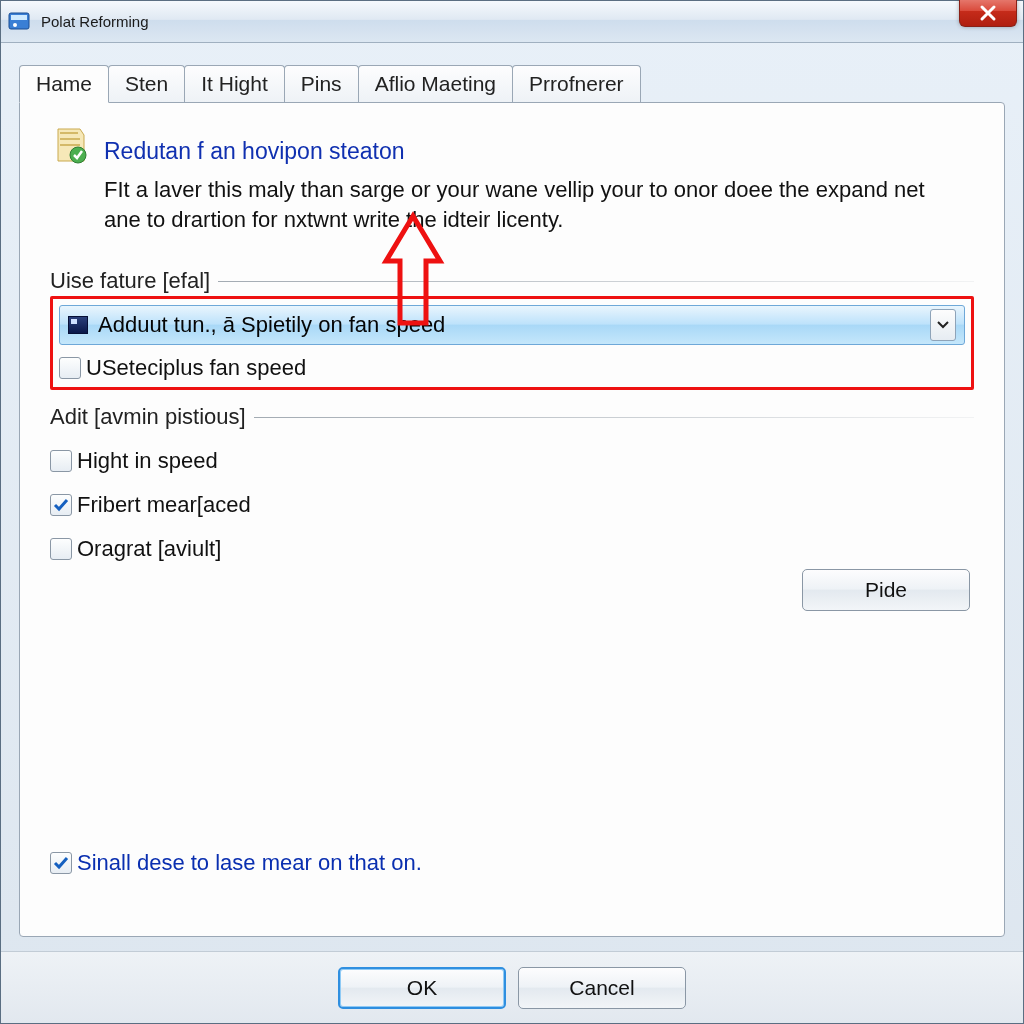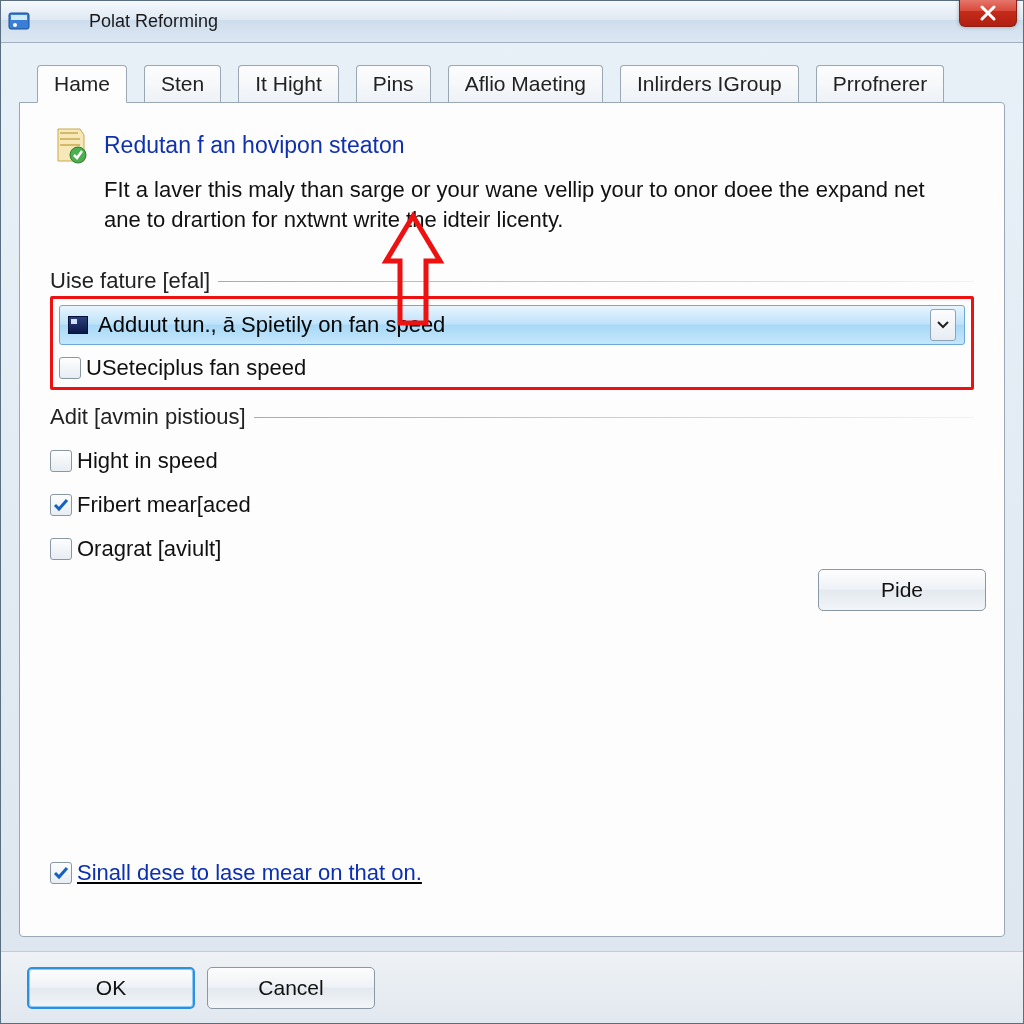--- a/index.html
+++ b/index.html
@@ -33,9 +33,8 @@
     display:flex;align-items:center;justify-content:center;
   }
   .titlebar-title {
-    font-size: 18px;
+    font-size: 15px;
     color: #1a1a1a;
-    margin-left: 48px;
   }
   .close-btn {
     position: absolute;

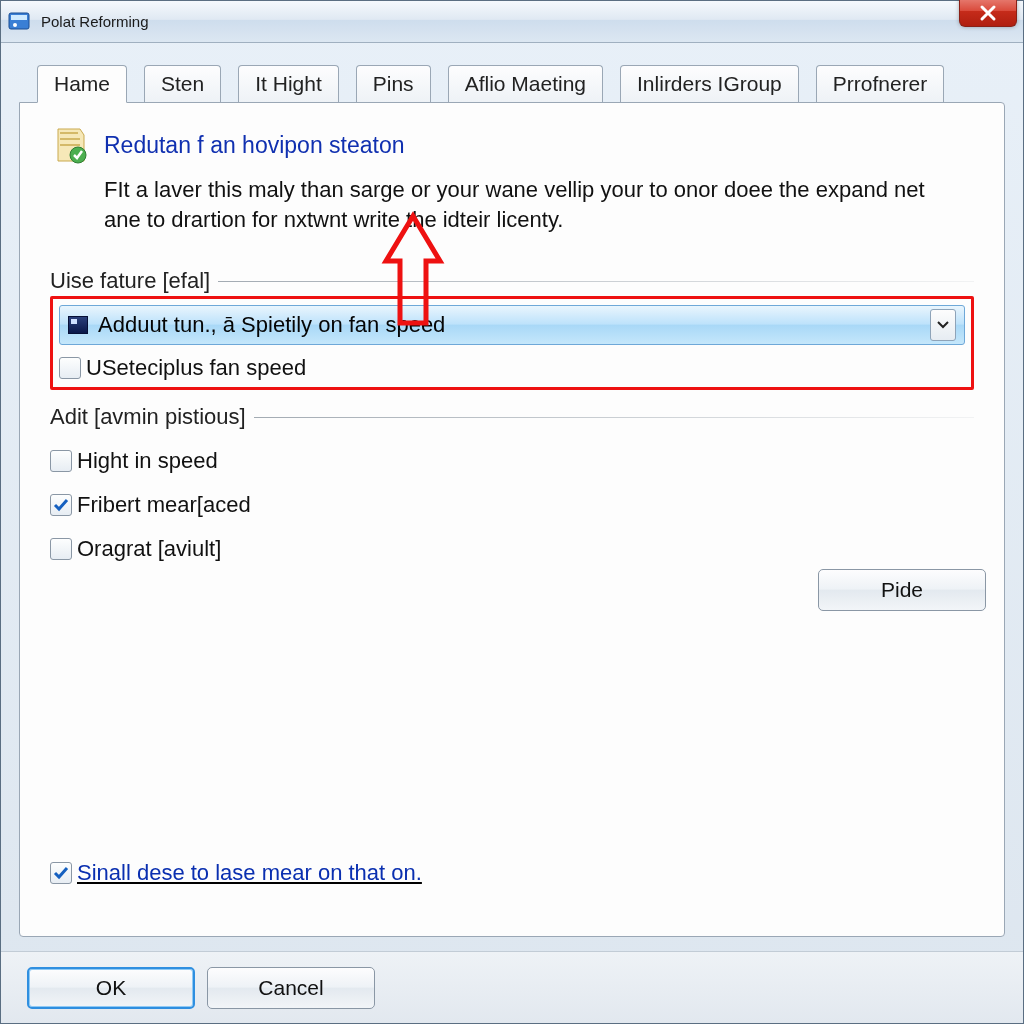--- a/index.html
+++ b/index.html
@@ -75,7 +75,6 @@
     color: #222;
     cursor: pointer;
     position: relative;
-    margin-left: 18px;
   }
   .tab.active {
     background: #fdfdfd;

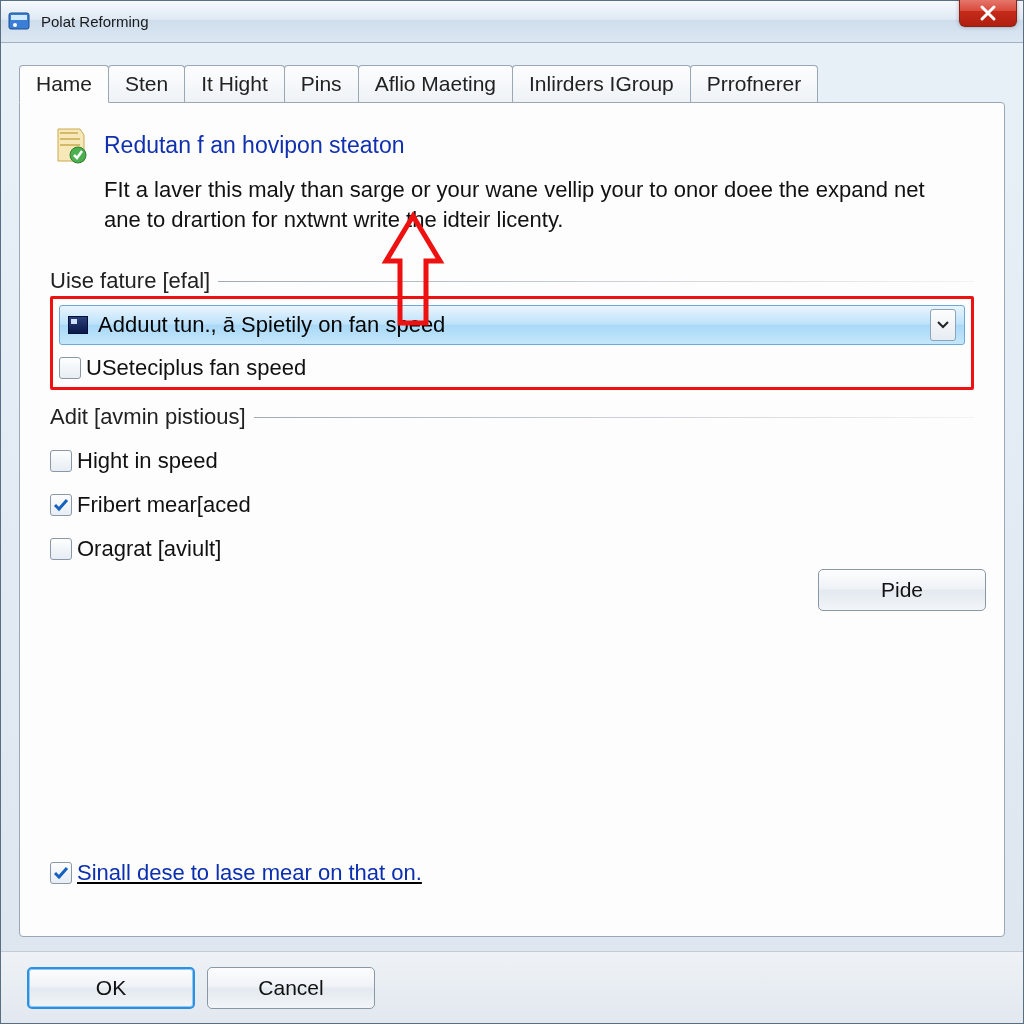--- a/index.html
+++ b/index.html
@@ -269,7 +269,6 @@
       <div class="tab">It Hight</div>
       <div class="tab">Pins</div>
       <div class="tab">Aflio Maeting</div>
-      <div class="tab">Inlirders IGroup</div>
       <div class="tab">Prrofnerer</div>
     </div>
 

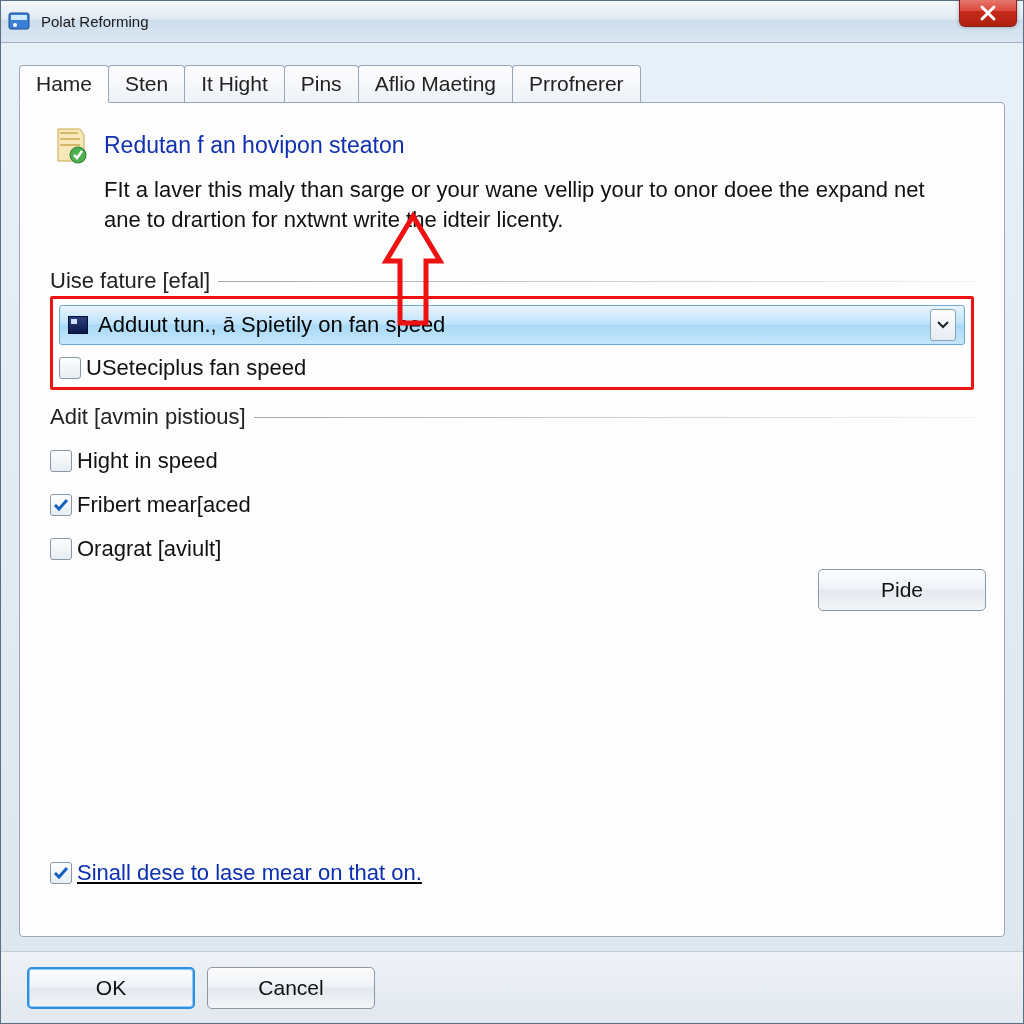--- a/index.html
+++ b/index.html
@@ -94,7 +94,7 @@
   }
   .header-row {
     display:flex;
-    align-items:center;
+    align-items:flex-end;
     gap: 14px;
     margin-bottom: 10px;
   }

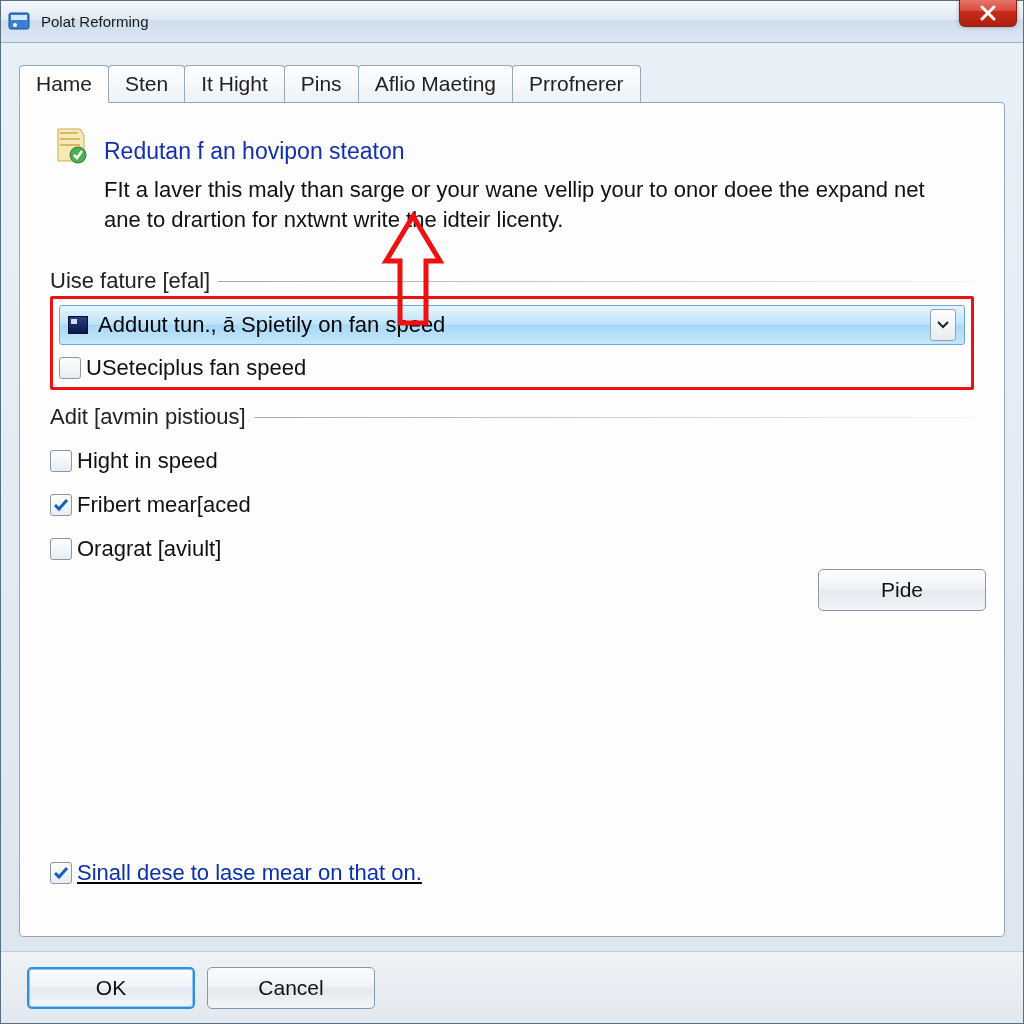--- a/index.html
+++ b/index.html
@@ -205,7 +205,7 @@
   .options-block .check-row { margin-top: 18px; }
   .pide-btn {
     position:absolute;
-    right: 18px;
+    right: 34px;
     top: 466px;
   }
   .btn {

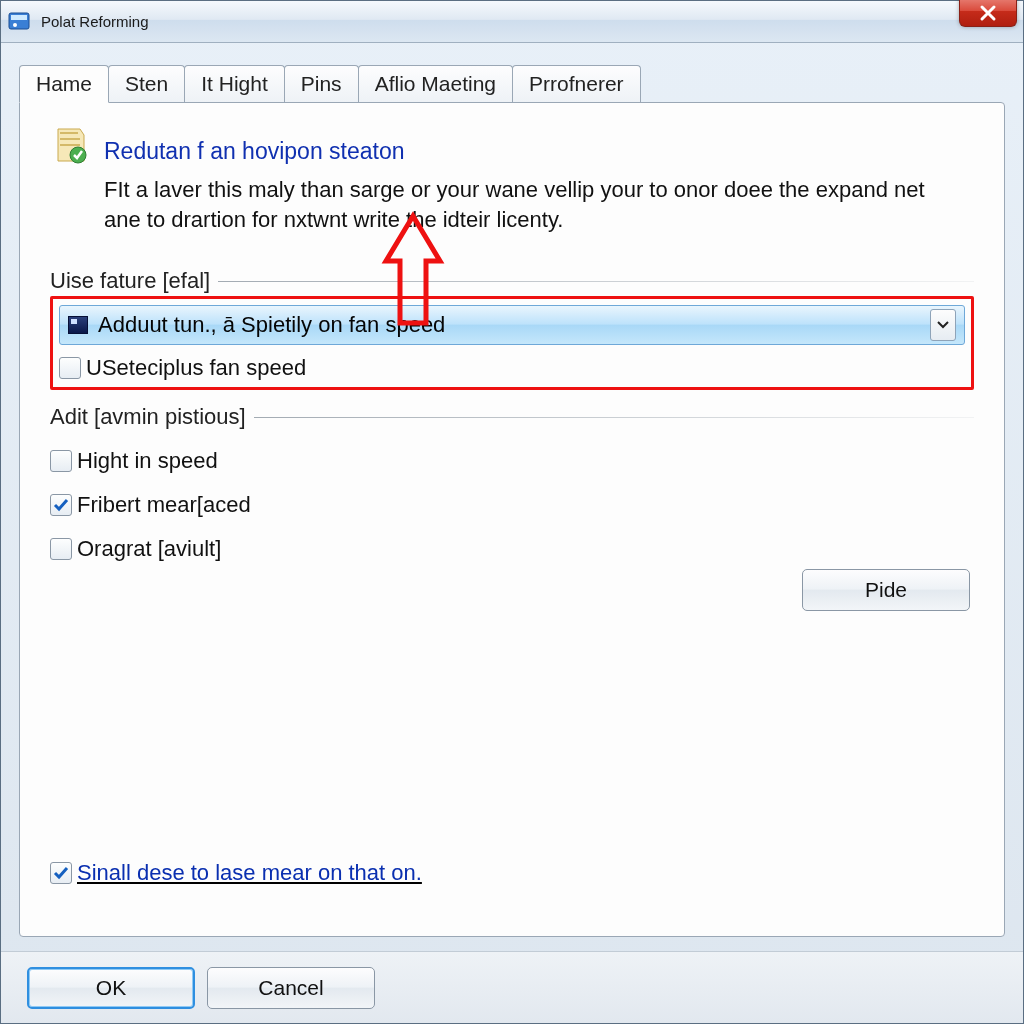--- a/index.html
+++ b/index.html
@@ -225,8 +225,7 @@
   }
   .bottom-check {
     margin-top: auto;
-    margin-bottom: 32px;
-    text-decoration: underline;
+    margin-bottom: 42px;
   }
   .bottom-check .chk-label { color:#0a2fb0; }
   .dialog-buttons {

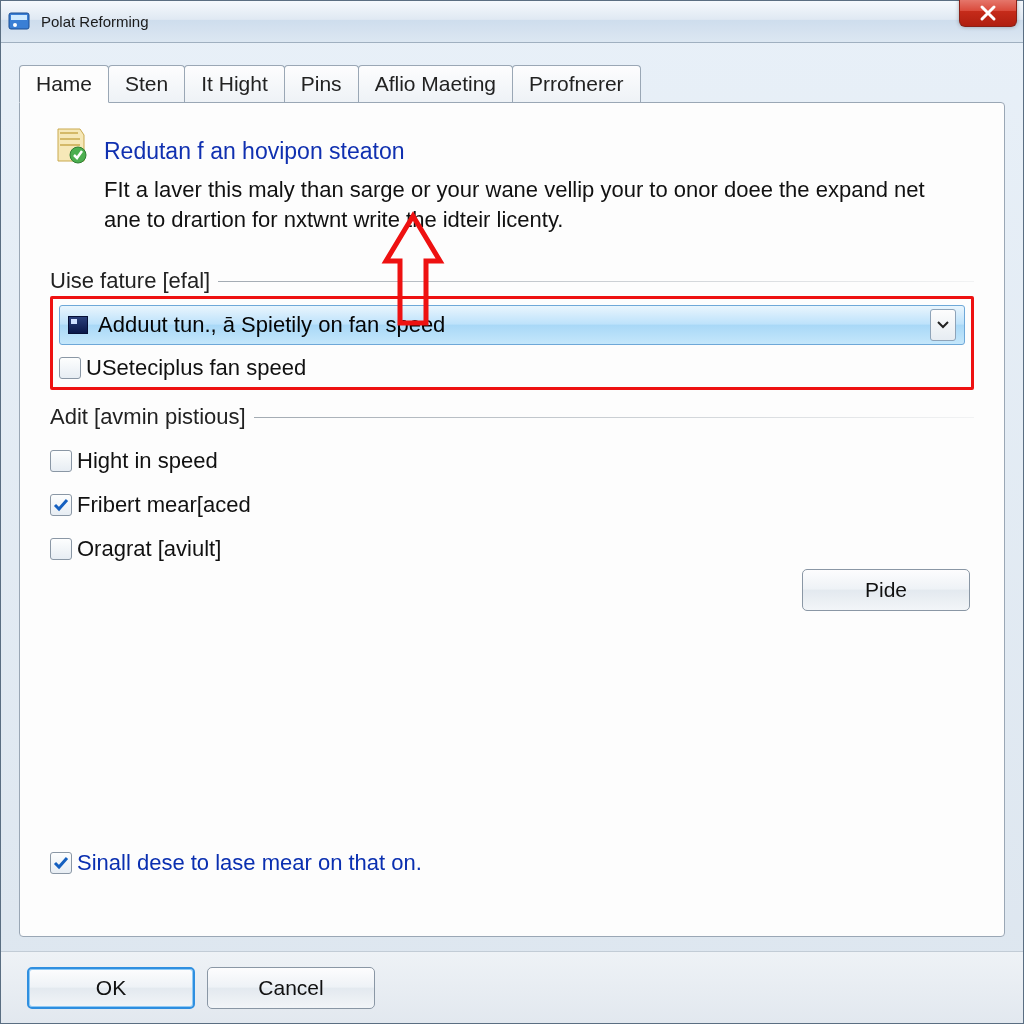--- a/index.html
+++ b/index.html
@@ -234,7 +234,7 @@
     border-top: 1px solid #c2ccd6;
     display:flex;
     align-items:center;
-    justify-content:flex-start;
+    justify-content:center;
     gap: 12px;
     padding: 4px 26px;
   }

